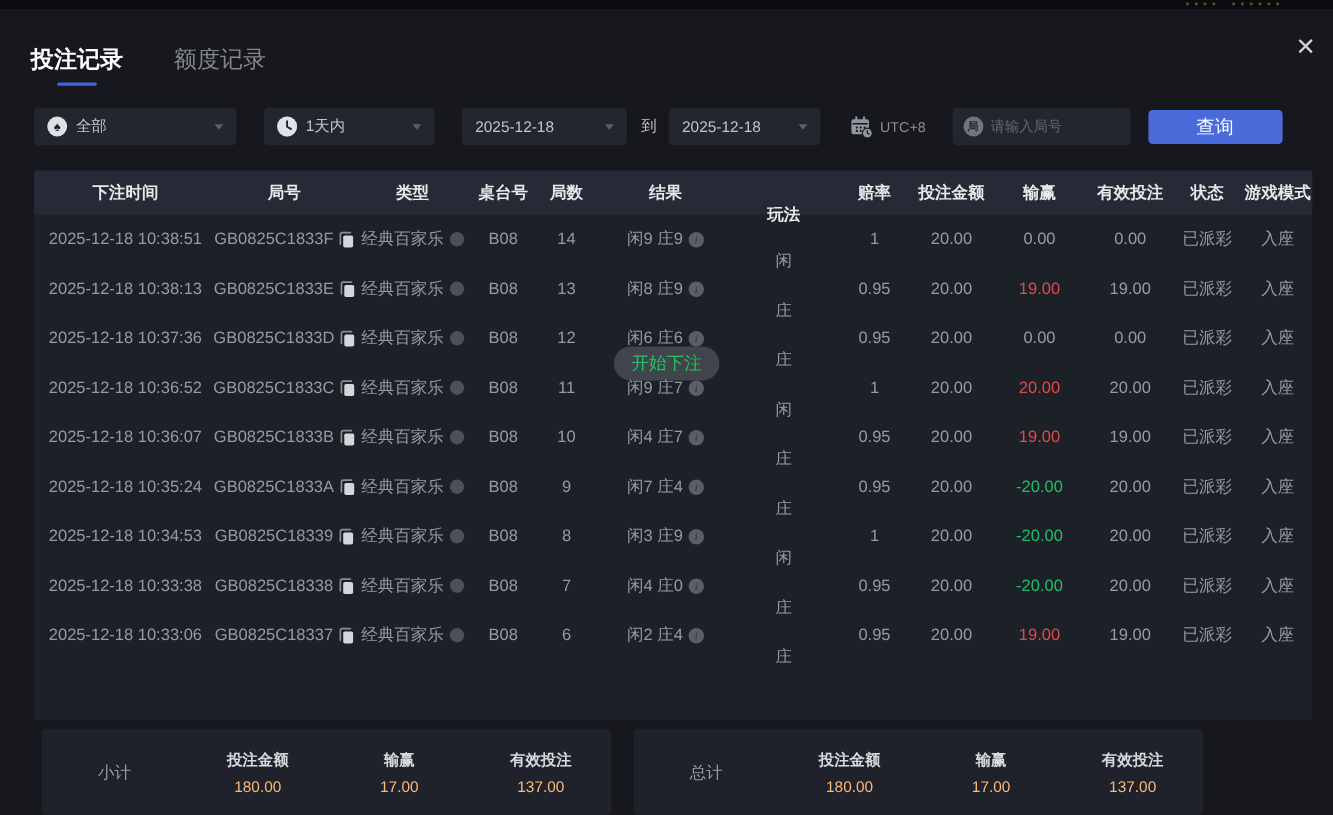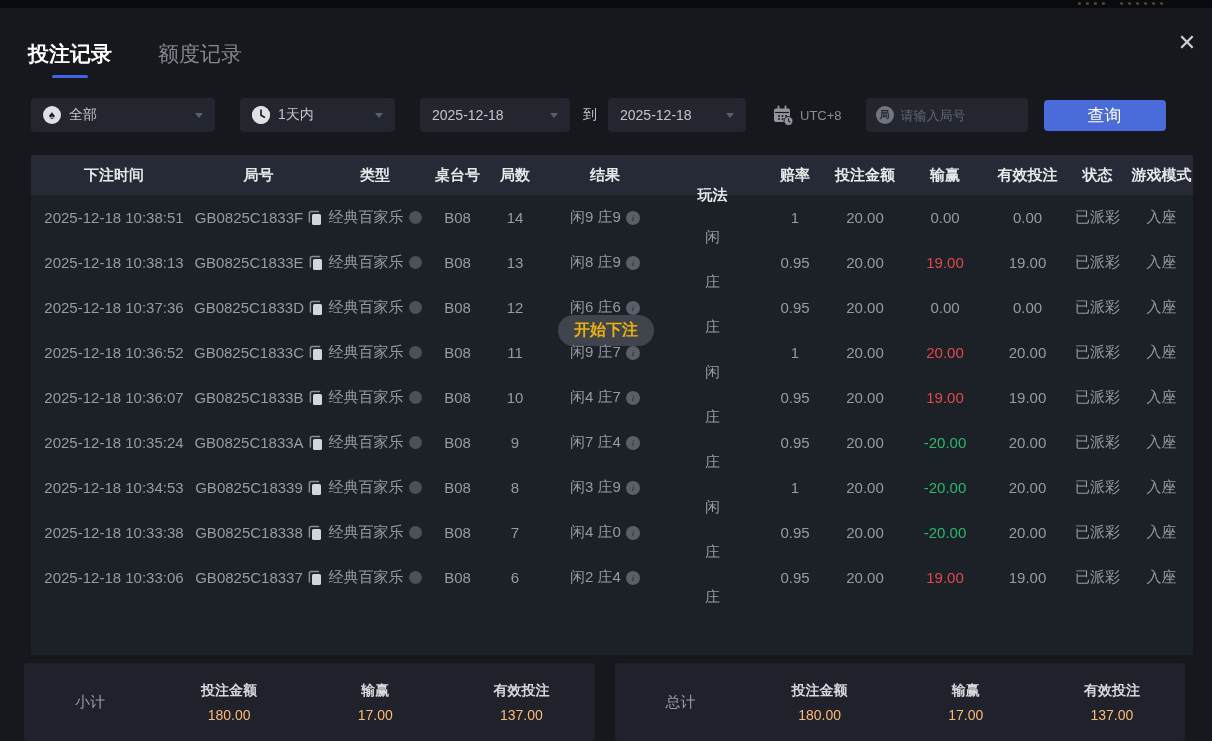--- a/index.html
+++ b/index.html
@@ -47,7 +47,7 @@
   .round-circle { width:18px; height:18px; border-radius:50%; background:#72757e; color:#23262f;
      display:inline-flex; align-items:center; justify-content:center; font-size:10px; font-weight:bold; margin-right:7px; flex:none;}
   .round-input { flex:1; min-width:0; background:transparent; border:none; outline:none;
-     color:#c3c5ca; font-size:13px; font-family:Liberation Sans, sans-serif; }
+     color:#c3c5ca; font-size:13px; font-family:Liberation Mono, monospace; }
   .round-input::placeholder { color:#63666e; }
   .search-btn { width:122px; height:31px; background:#4a6cdb; border:none; border-radius:4px;
      color:#fff; font-size:17px; font-family:inherit; cursor:pointer; }

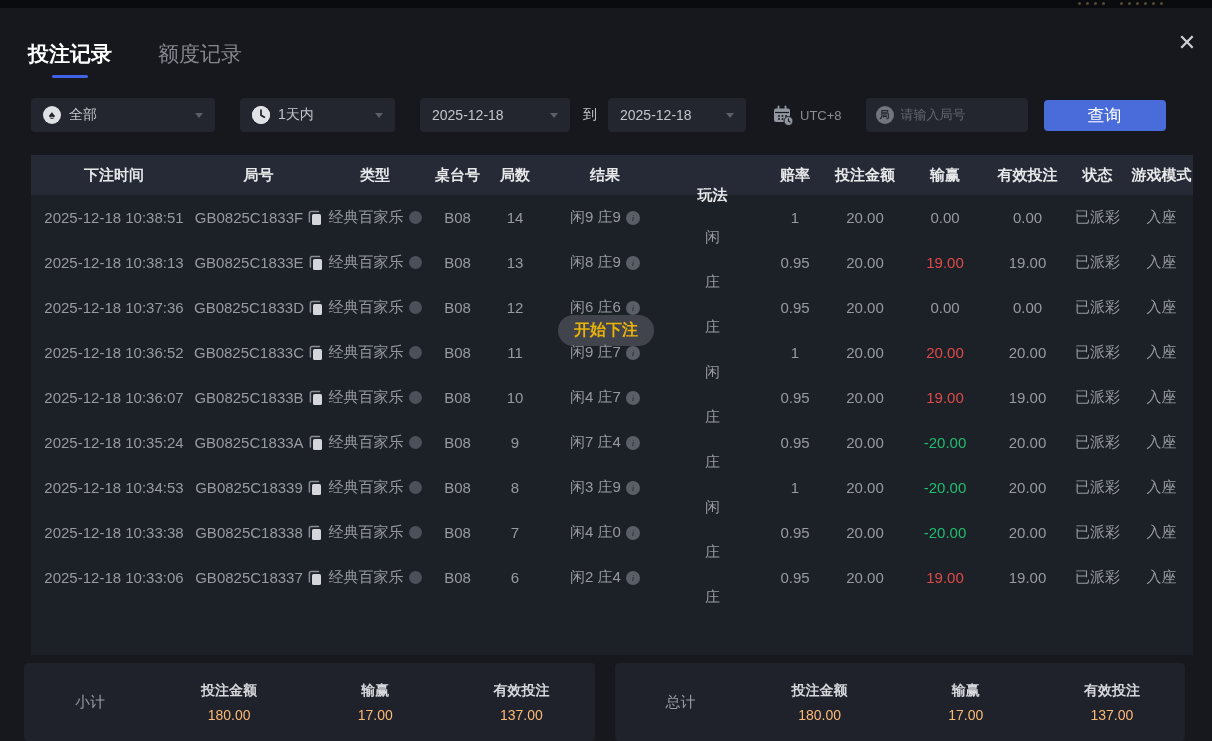--- a/index.html
+++ b/index.html
@@ -84,7 +84,7 @@
   
   .toast { position:absolute; top:315px; left:50%; transform:translateX(-50%);
      padding:5px 16px; border-radius:17px; background:rgba(116,119,128,0.42);
-     color:#eab308; font-size:16px; font-weight:bold; white-space:nowrap; }
+     color:#22c55e; font-size:16px; font-weight:normal; white-space:nowrap; }
 
   
   .summary { position:absolute; top:663px; left:24px; width:1161px; height:78px; display:flex; gap:20px; }

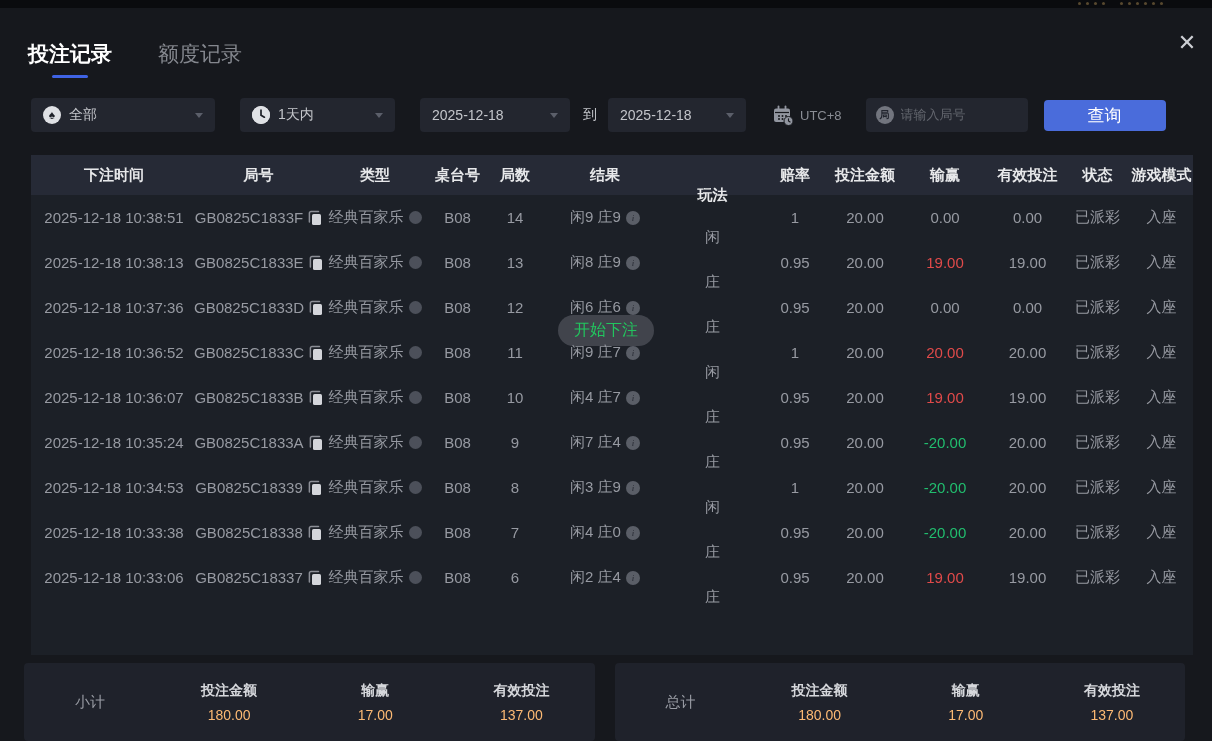--- a/index.html
+++ b/index.html
@@ -87,7 +87,7 @@
      color:#22c55e; font-size:16px; font-weight:normal; white-space:nowrap; }
 
   
-  .summary { position:absolute; top:663px; left:24px; width:1161px; height:78px; display:flex; gap:20px; }
+  .summary { position:absolute; top:663px; left:38px; width:1056px; height:78px; display:flex; gap:20px; }
   .card { flex:1; background:#1f222b; border-radius:4px; display:flex; align-items:center; }
   .card-label { width:132px; text-align:center; font-size:15px; color:#9a9da5; }
   .stat { flex:1; text-align:center; }

